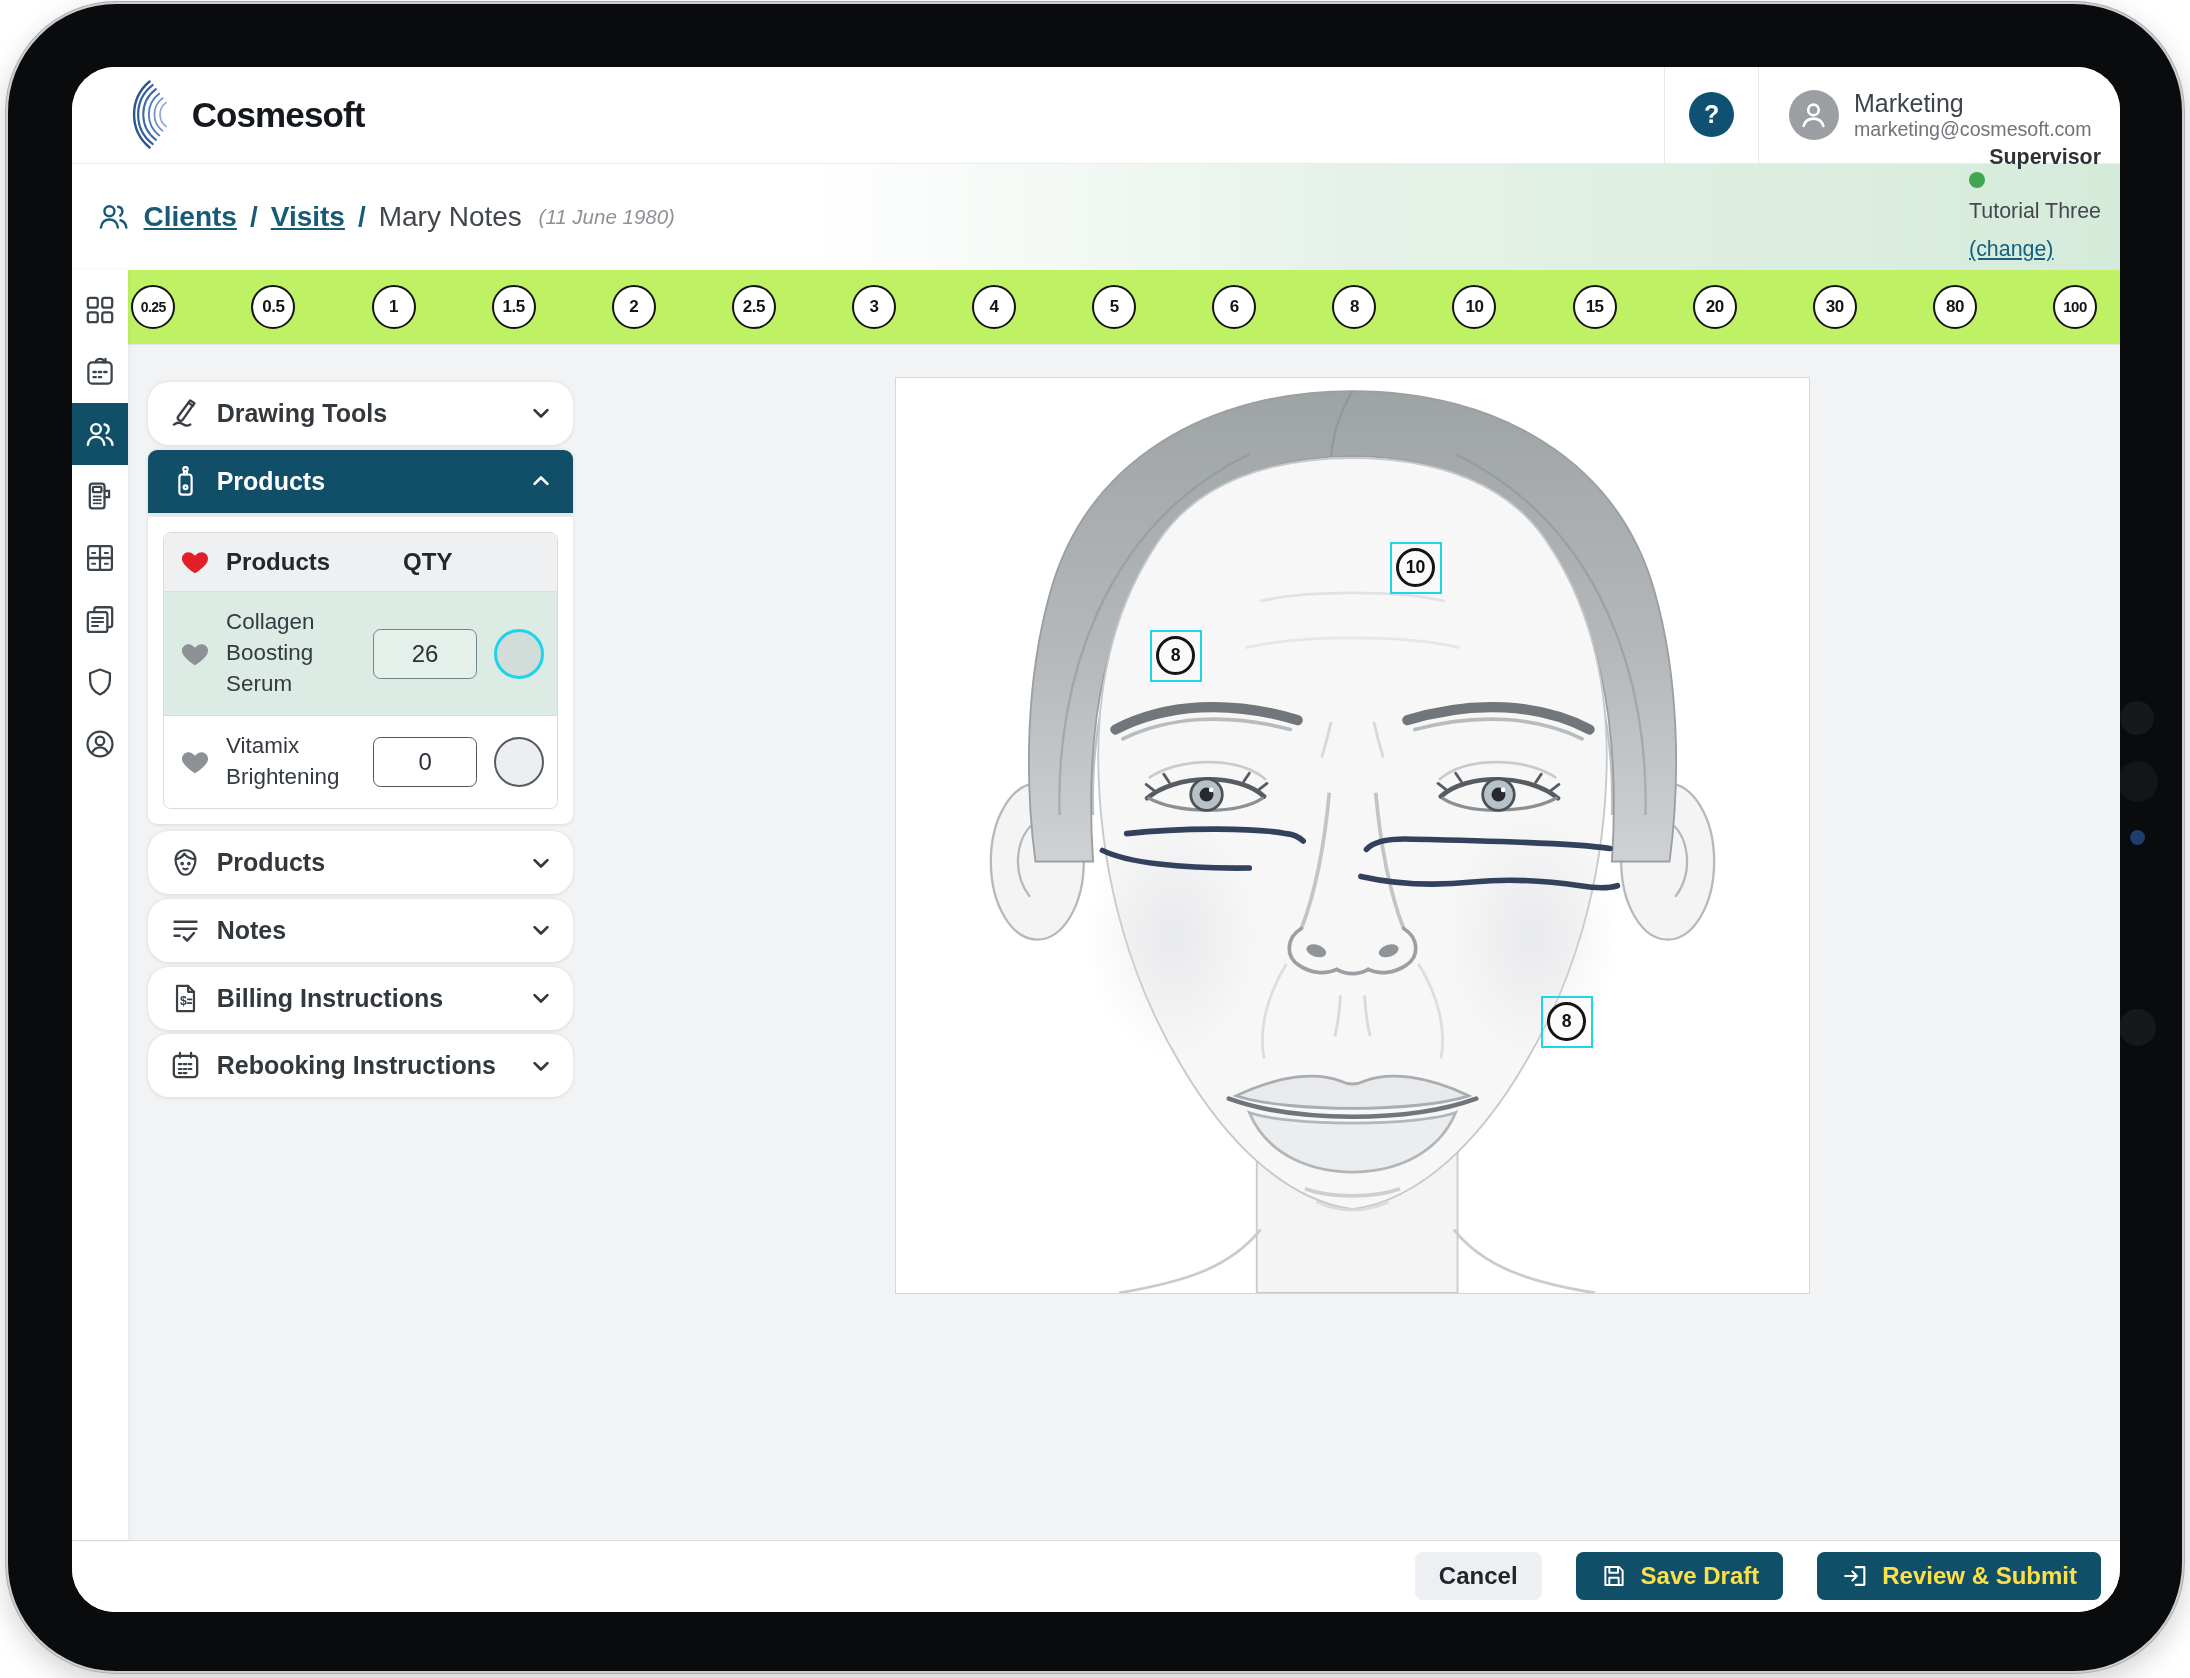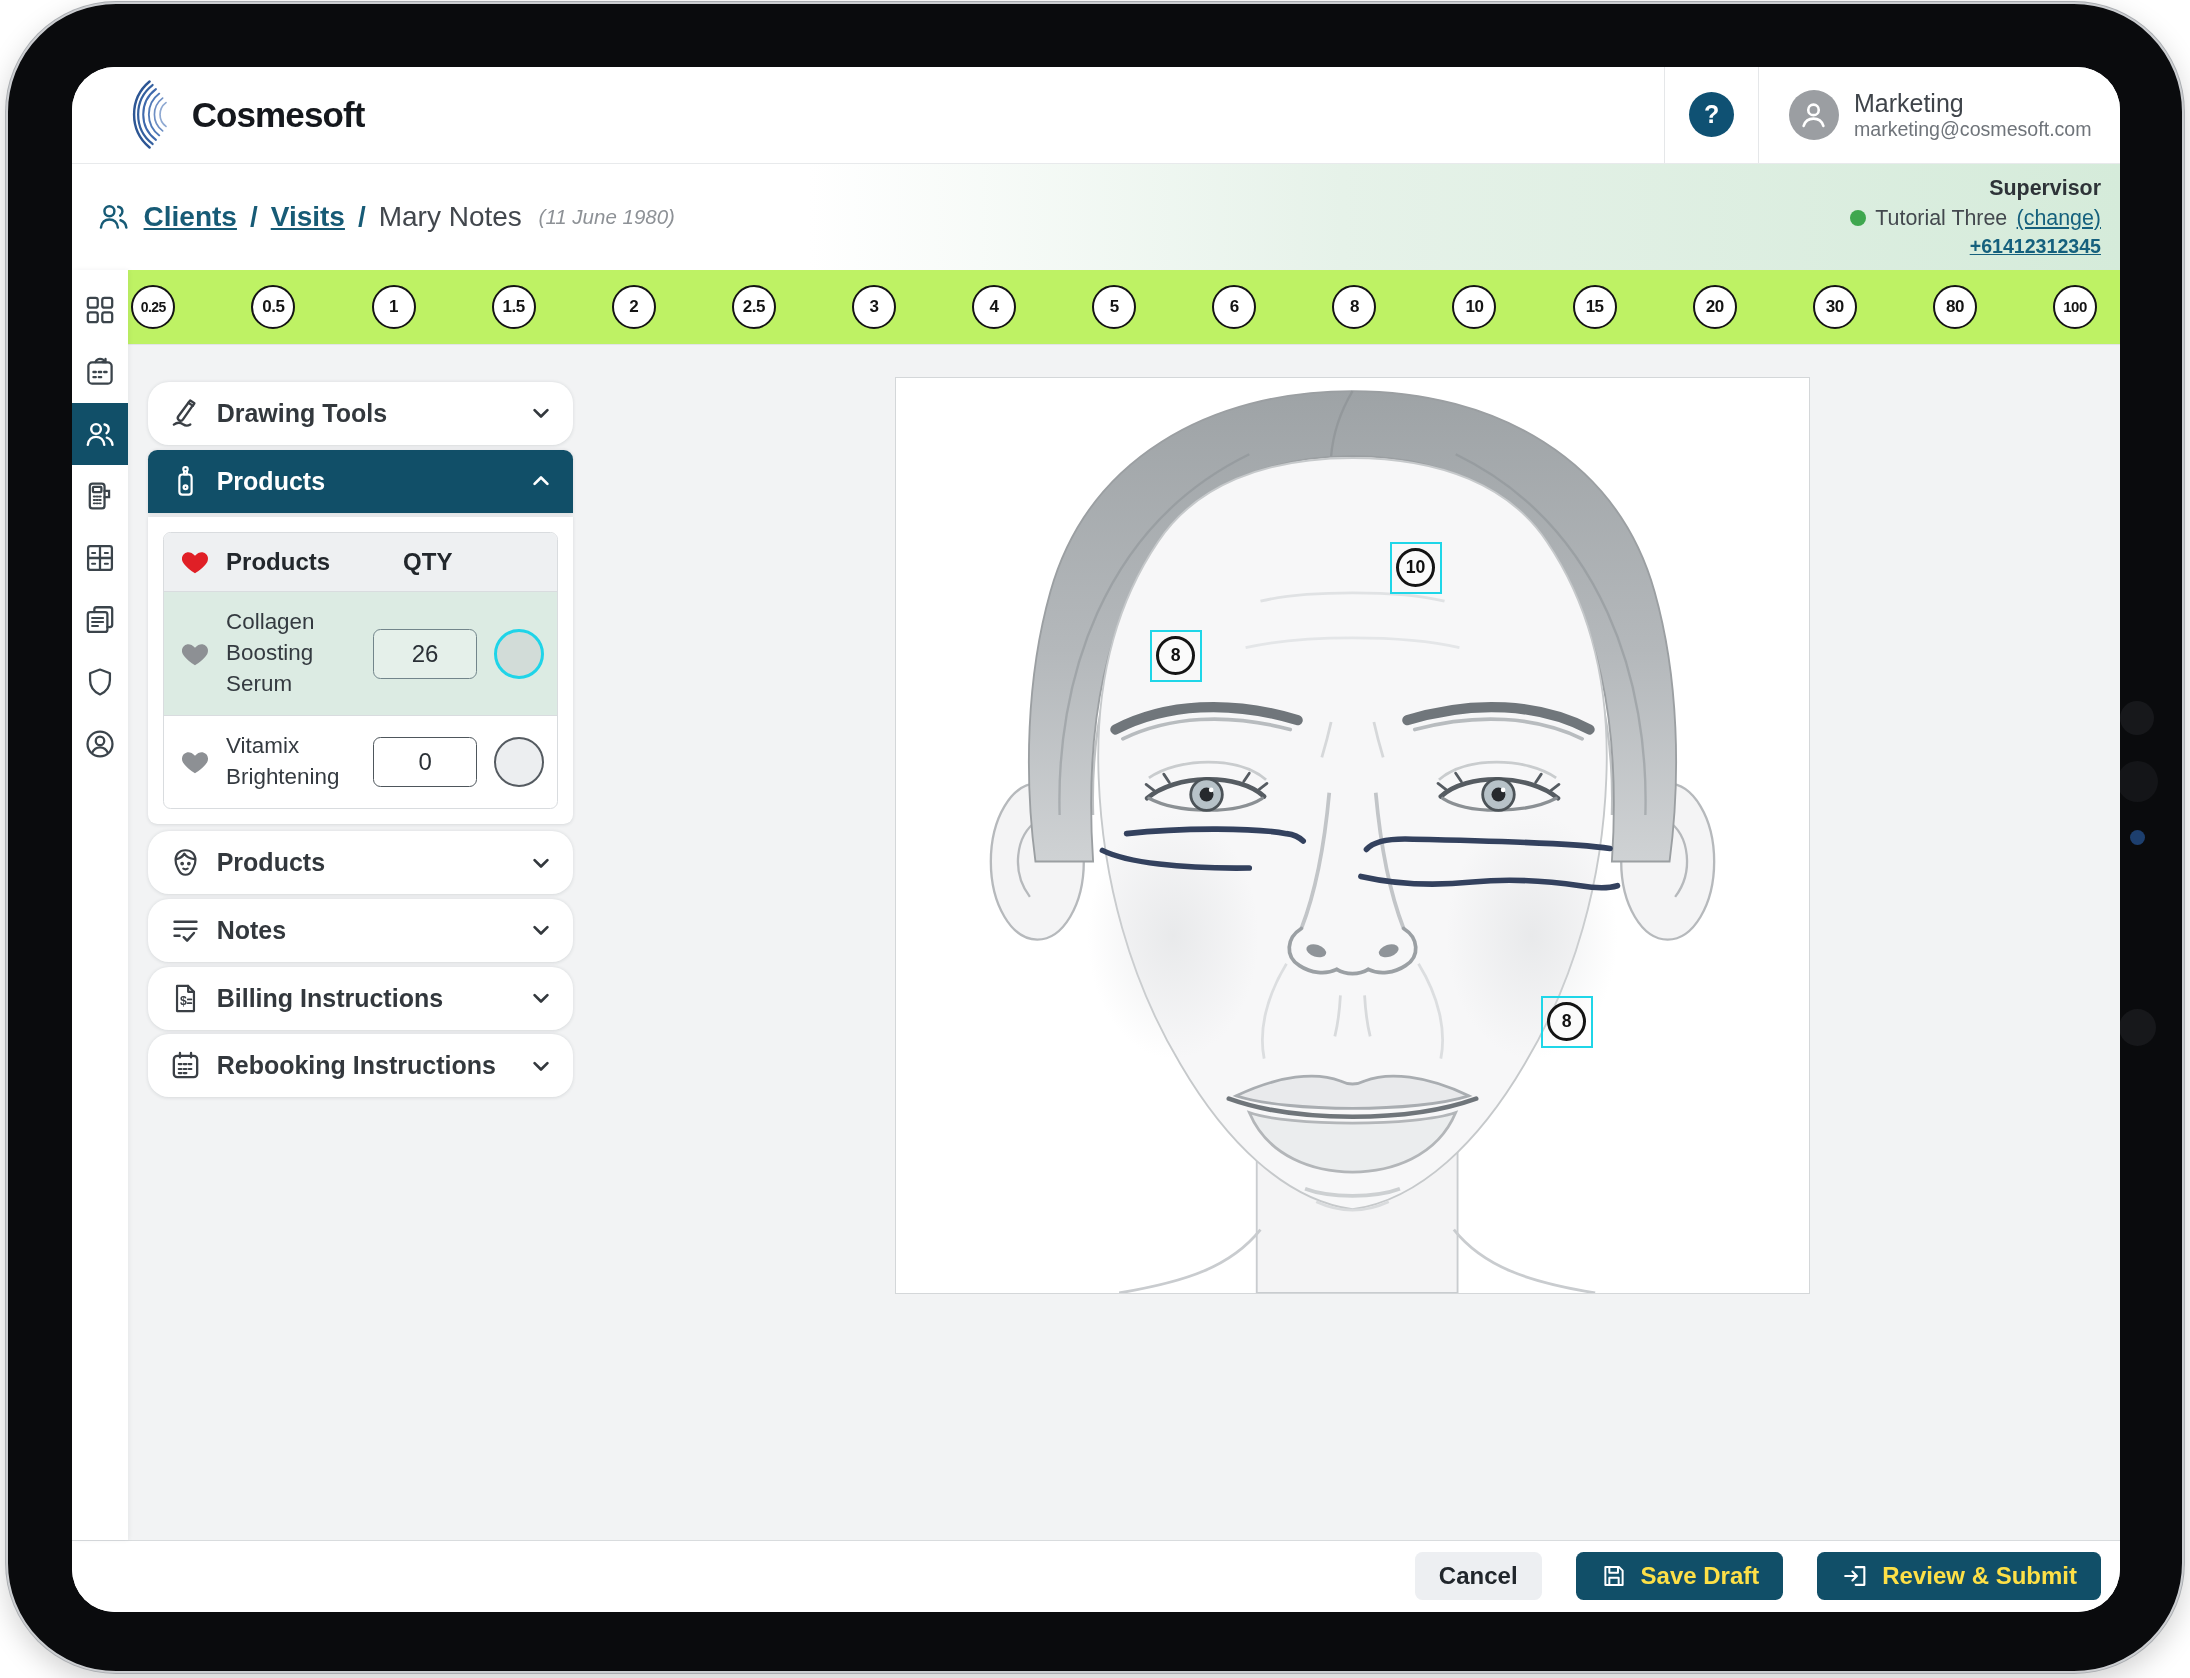--- a/index.html
+++ b/index.html
@@ -41,7 +41,7 @@
   .crumb-dob { font-size:20.5px; color:#8d9196; font-style:italic; margin-left:3.7px; }
   .session { text-align:right; line-height:1.36; }
   .session-role { font-size:21.4px; font-weight:700; color:#2e3338; }
-  .session-line { font-size:21.4px; color:#43484e; display:flex; align-items:center; justify-content:flex-end; gap:9.3px; }
+  .session-line { font-size:21.4px; color:#43484e; display:flex; align-items:flex-start; justify-content:flex-end; gap:9.3px;flex-direction:column; }
   .green-dot { width:16px; height:16px; border-radius:50%; background:#3fa74f; display:inline-block; }
   .session-change { color:#15607d; text-decoration:underline; cursor:pointer; }
   .session-phone { font-size:19.6px; font-weight:700; color:#15607d; text-decoration:underline; cursor:pointer; }

